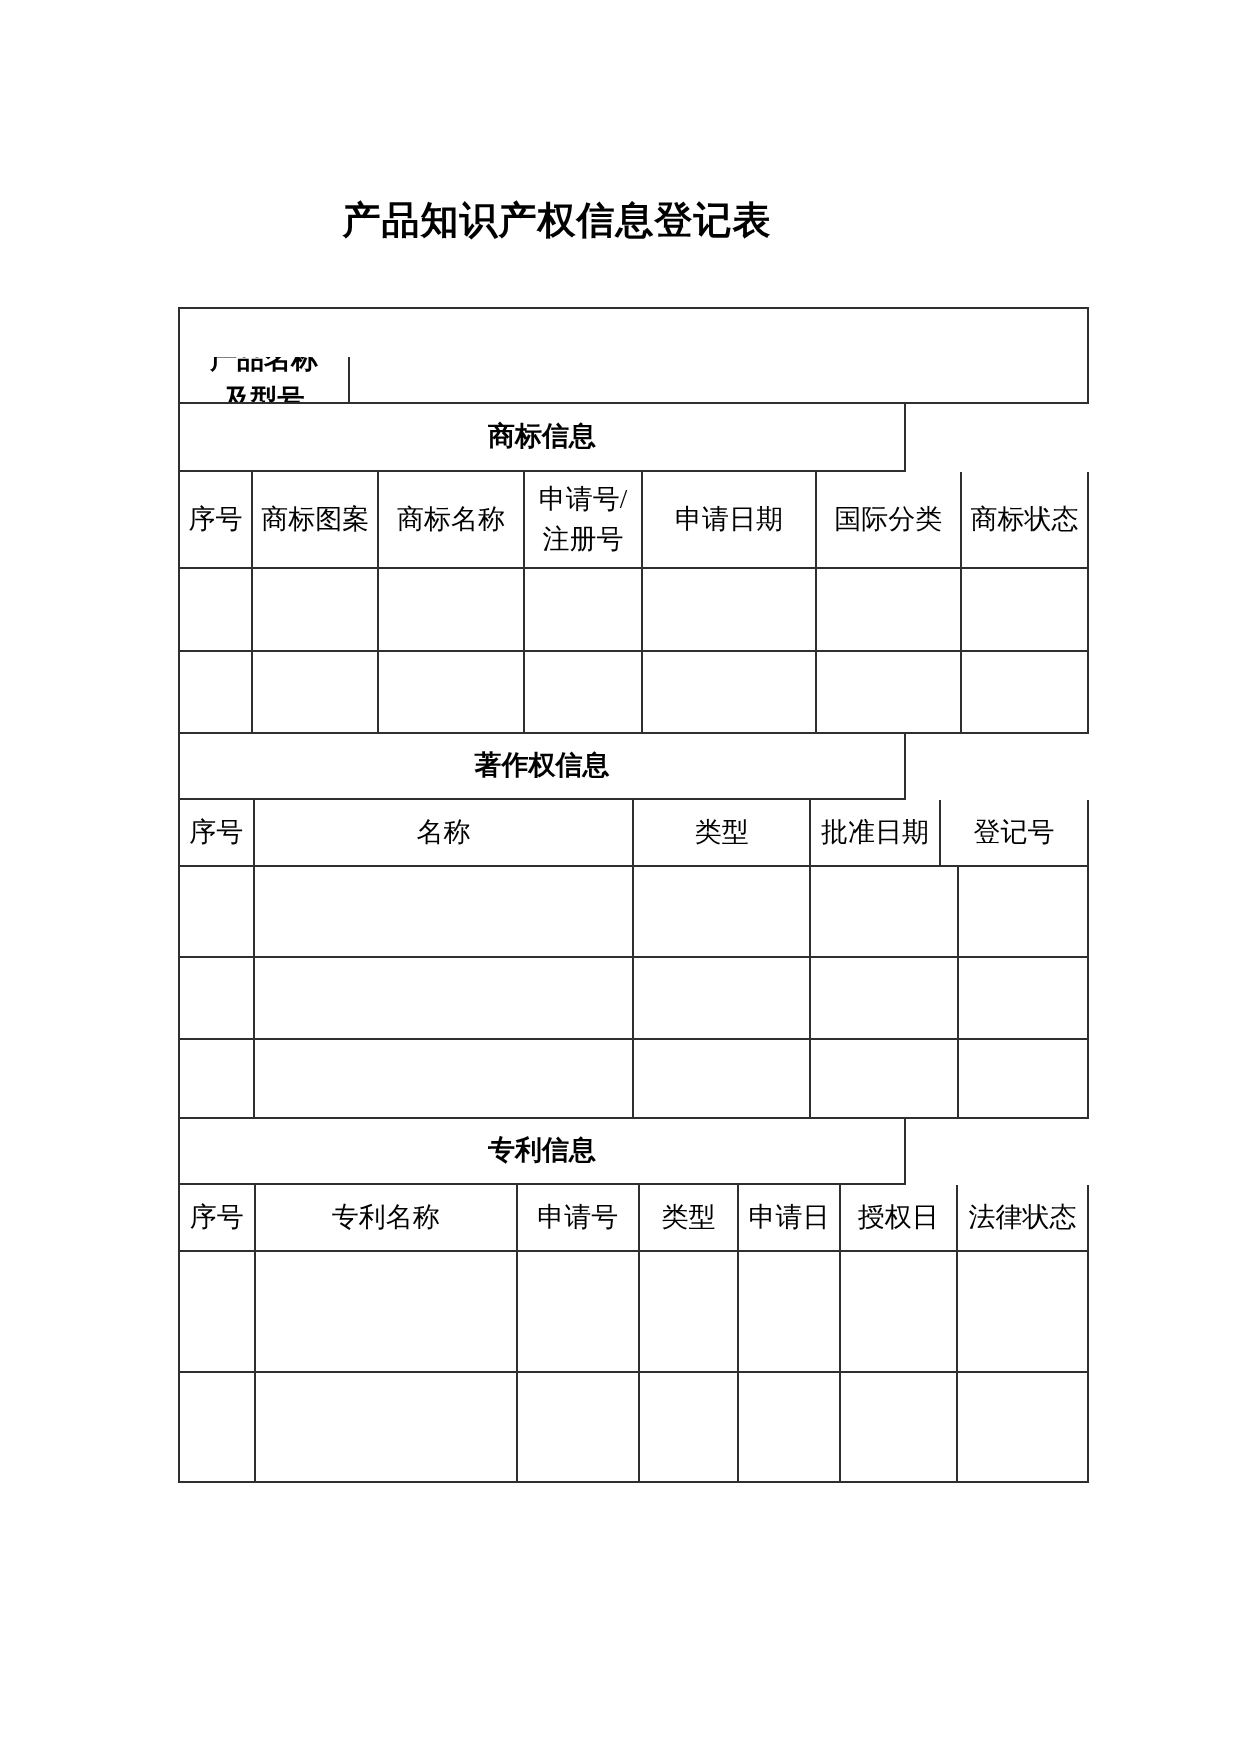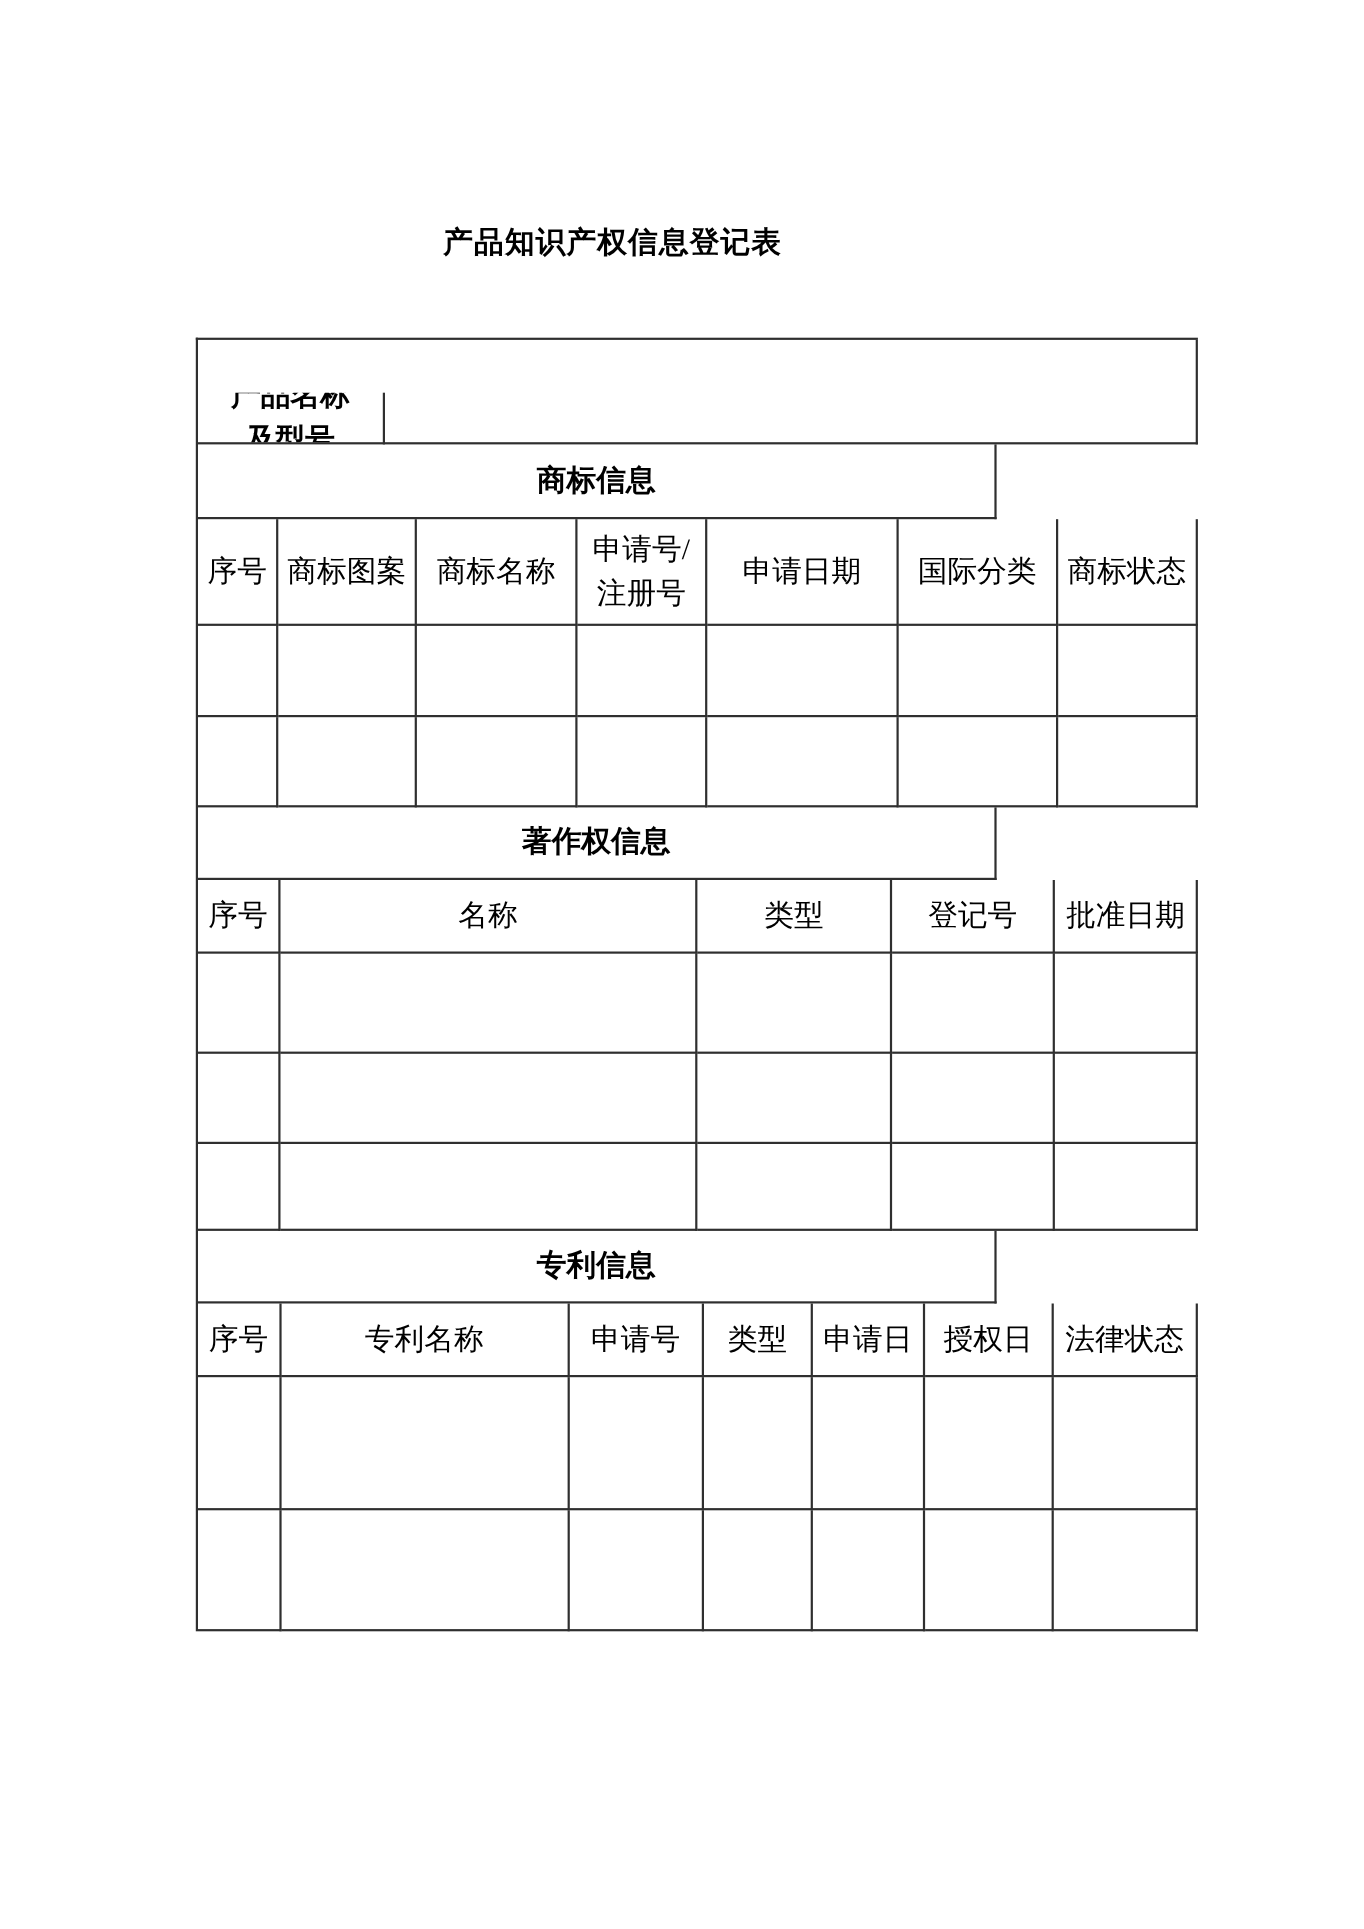--- a/index.html
+++ b/index.html
@@ -16,7 +16,7 @@
     text-align:center;
   }
   .doc-title{
-    font-size:27px;font-weight:bold;letter-spacing:1px;
+    font-size:38px;font-weight:bold;letter-spacing:1px;
     line-height:42px;
     font-family:Liberation Serif, serif;
   }

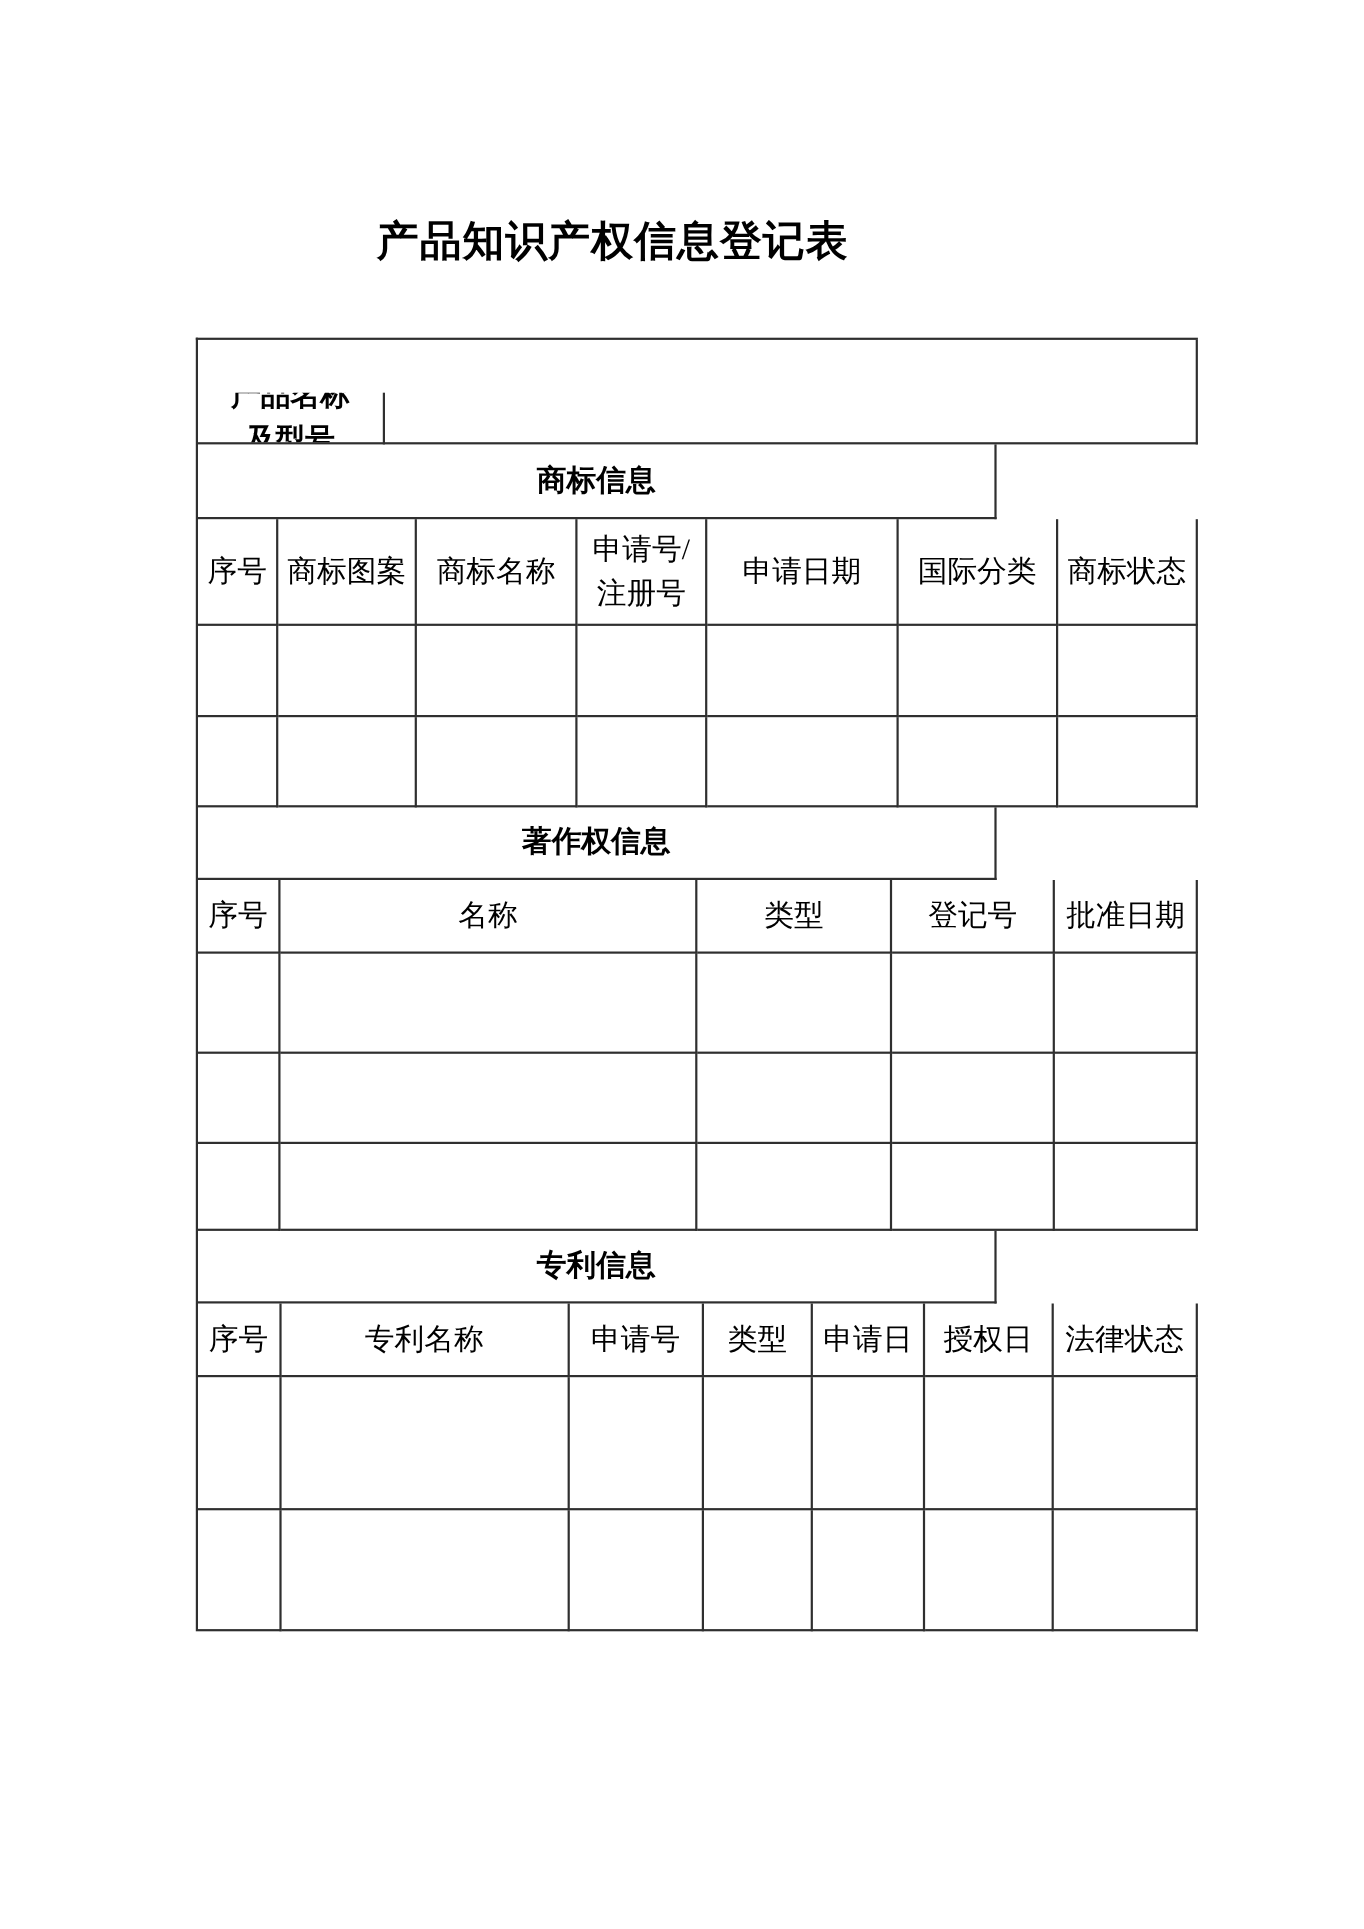--- a/index.html
+++ b/index.html
@@ -110,8 +110,8 @@
       <div class="cell c76">序号</div>
       <div class="cell c387">名称</div>
       <div class="cell c181">类型</div>
+      <div class="cell c132">批准日期</div>
       <div class="cell c133">登记号</div>
-      <div class="cell c132">批准日期</div>
     </div>
 
     <div class="row h91">

